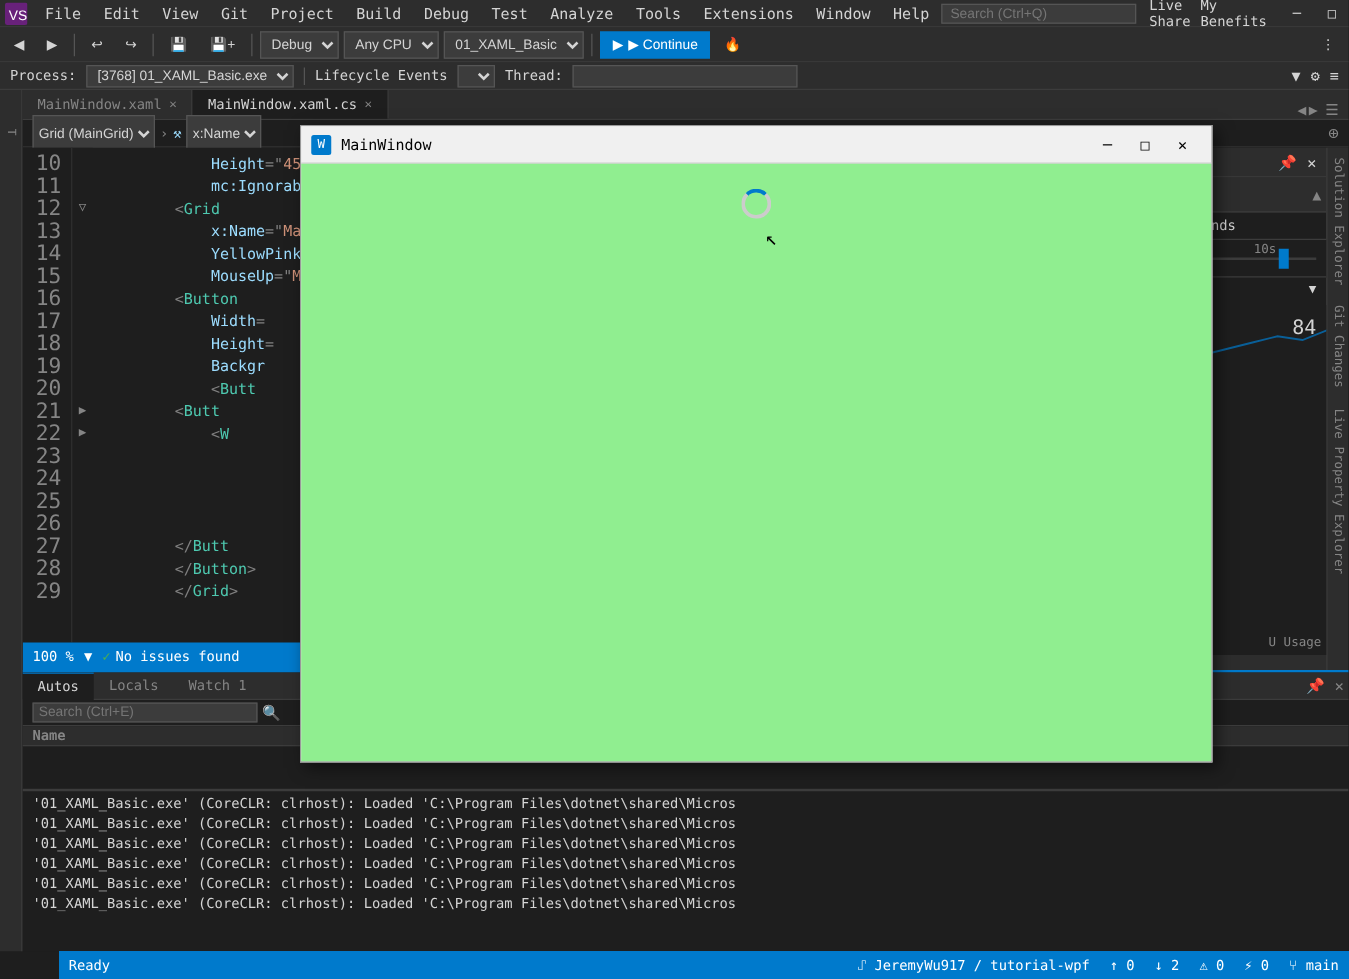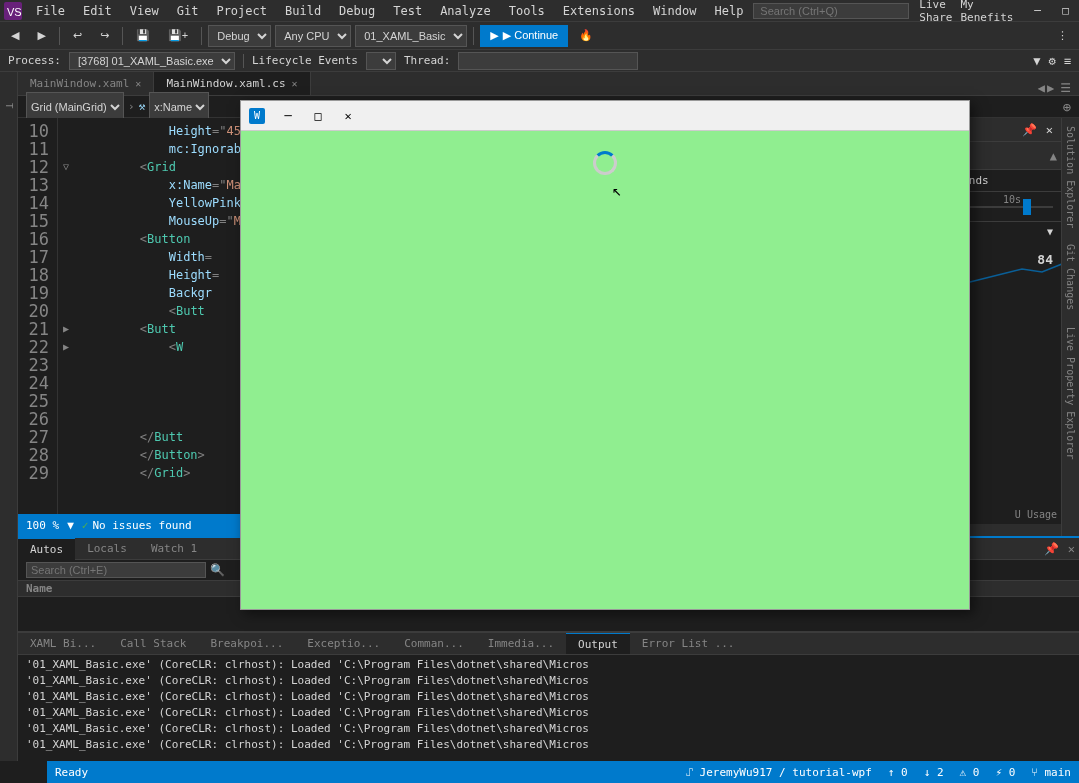--- a/index.html
+++ b/index.html
@@ -408,6 +408,7 @@
 <div class="wpf-window">
   <div class="wpf-titlebar">
     <div class="wpf-icon">W</div>
+    <span class="wpf-title">MainWindow</span>
     <div class="wpf-controls">
       <div class="wpf-btn">─</div>
       <div class="wpf-btn">□</div>

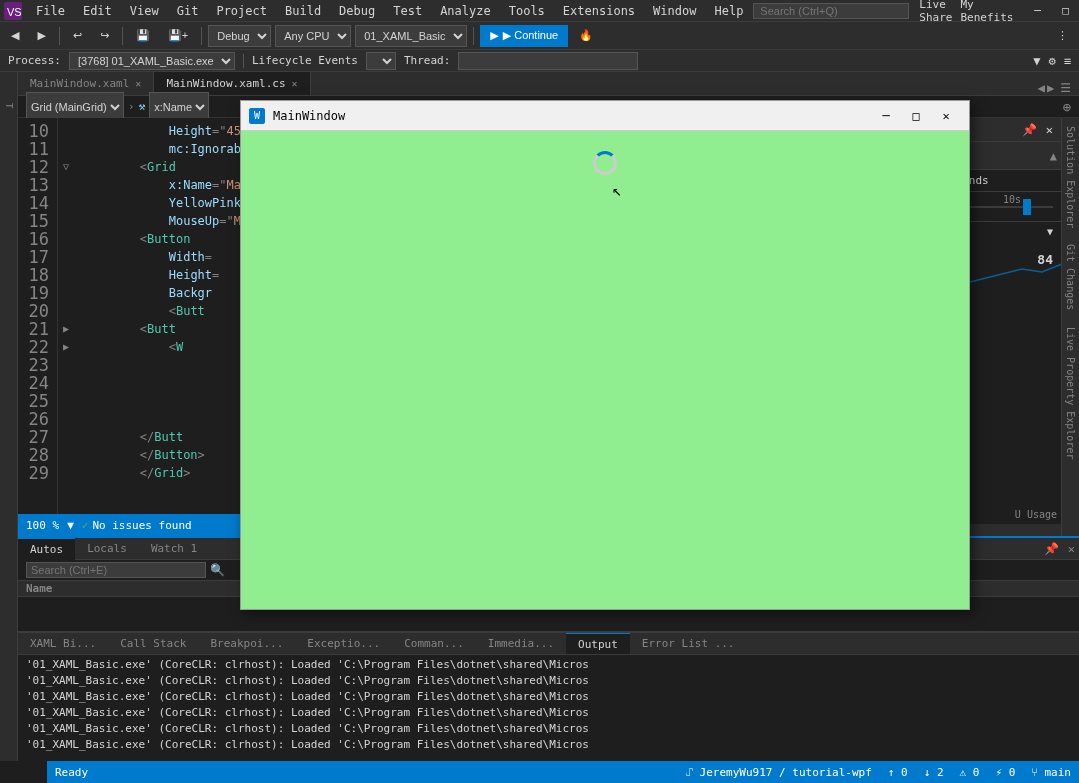--- a/index.html
+++ b/index.html
@@ -330,7 +330,7 @@
           <svg width="100%" height="100%" style="position:absolute;top:0;left:0;">
             <polyline points="0,80 20,75 40,70 60,65 80,60 100,55 120,50 140,45 160,48 180,40 200,35 220,30 240,25 260,28 280,20" fill="none" stroke="#007acc" stroke-width="1.5" opacity="0.7"></polyline>
           </svg>
-          <div style="position:absolute;right:8px;top:8px;font-size:13px;color:#d4d4d4;font-weight:bold;">84</div>
+          <div style="position:absolute;right:8px;top:8px;font-size:16px;color:#d4d4d4;font-weight:normal;">84</div>
           <div style="position:absolute;bottom:4px;right:4px;font-size:10px;color:#858585;">
             <span>U Usage</span>
           </div>

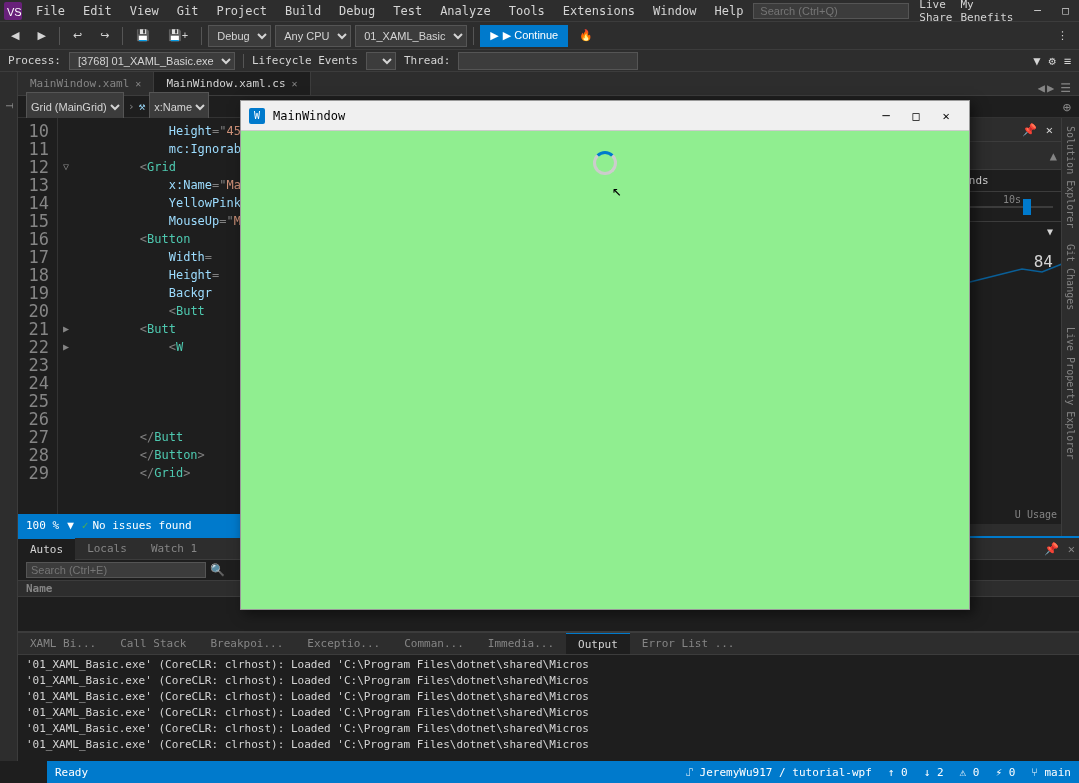--- a/index.html
+++ b/index.html
@@ -371,16 +371,6 @@
     </div>
 
     <div style="height:130px;background:#1e1e1e;border-top:2px solid #3c3c3c;flex-shrink:0;">
-      <div style="height:22px;background:#2d2d2d;display:flex;align-items:center;border-bottom:1px solid #3c3c3c;overflow:hidden;">
-        <div class="output-tab">XAML Bi...</div>
-        <div class="output-tab">Call Stack</div>
-        <div class="output-tab">Breakpoi...</div>
-        <div class="output-tab">Exceptio...</div>
-        <div class="output-tab">Comman...</div>
-        <div class="output-tab">Immedia...</div>
-        <div class="output-tab active">Output</div>
-        <div class="output-tab">Error List ...</div>
-      </div>
       <div class="output-content">
         <div class="output-line">'01_XAML_Basic.exe' (CoreCLR: clrhost): Loaded 'C:\Program Files\dotnet\shared\Micros</div>
         <div class="output-line">'01_XAML_Basic.exe' (CoreCLR: clrhost): Loaded 'C:\Program Files\dotnet\shared\Micros</div>

